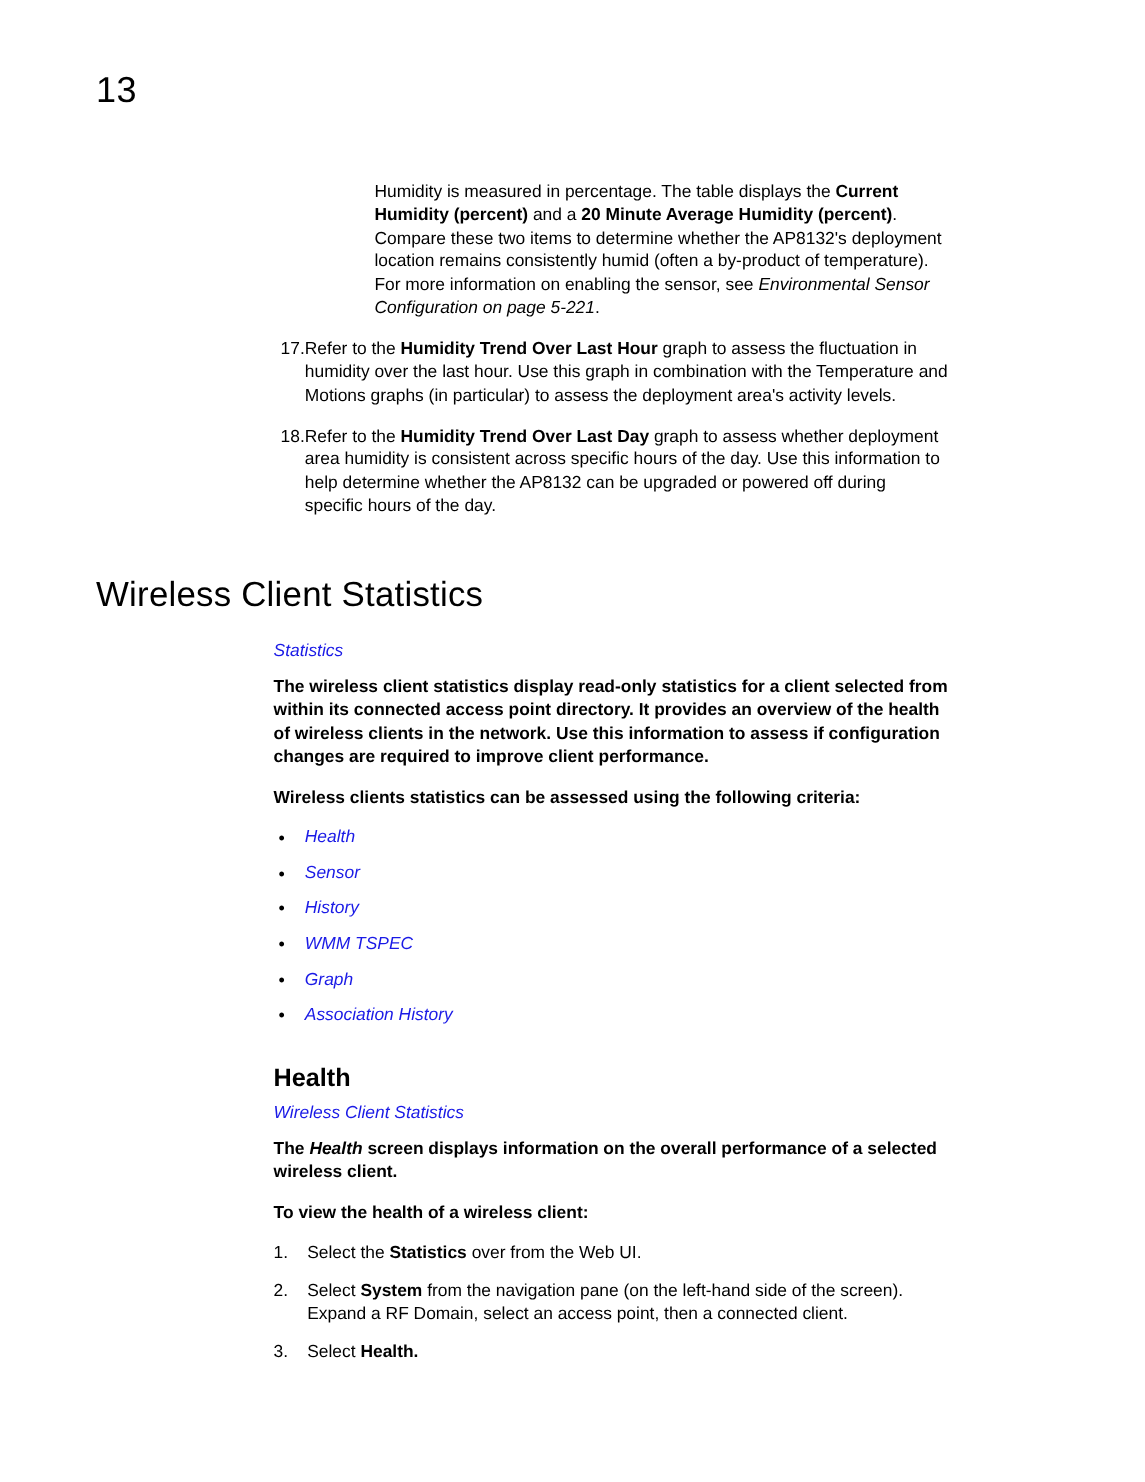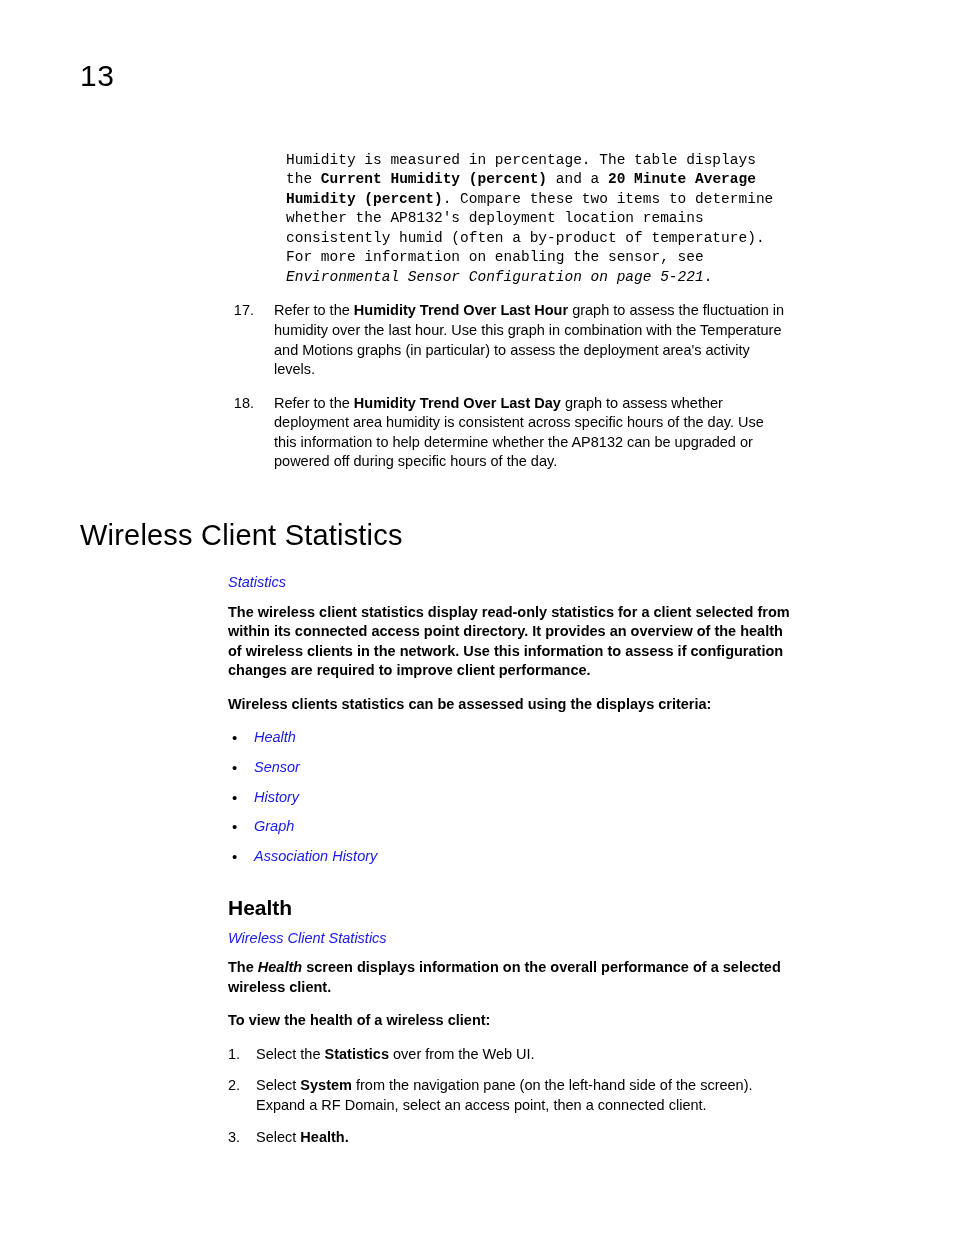--- a/index.html
+++ b/index.html
@@ -30,9 +30,8 @@
     margin-top: 54px;
   }
   .indent-para {
-    margin-left: 58px;
+    margin-left: 84px;
     margin-bottom: 14px;
-    font-family: Liberation Mono, monospace;
   }
   .numbered-row {
     display: flex;

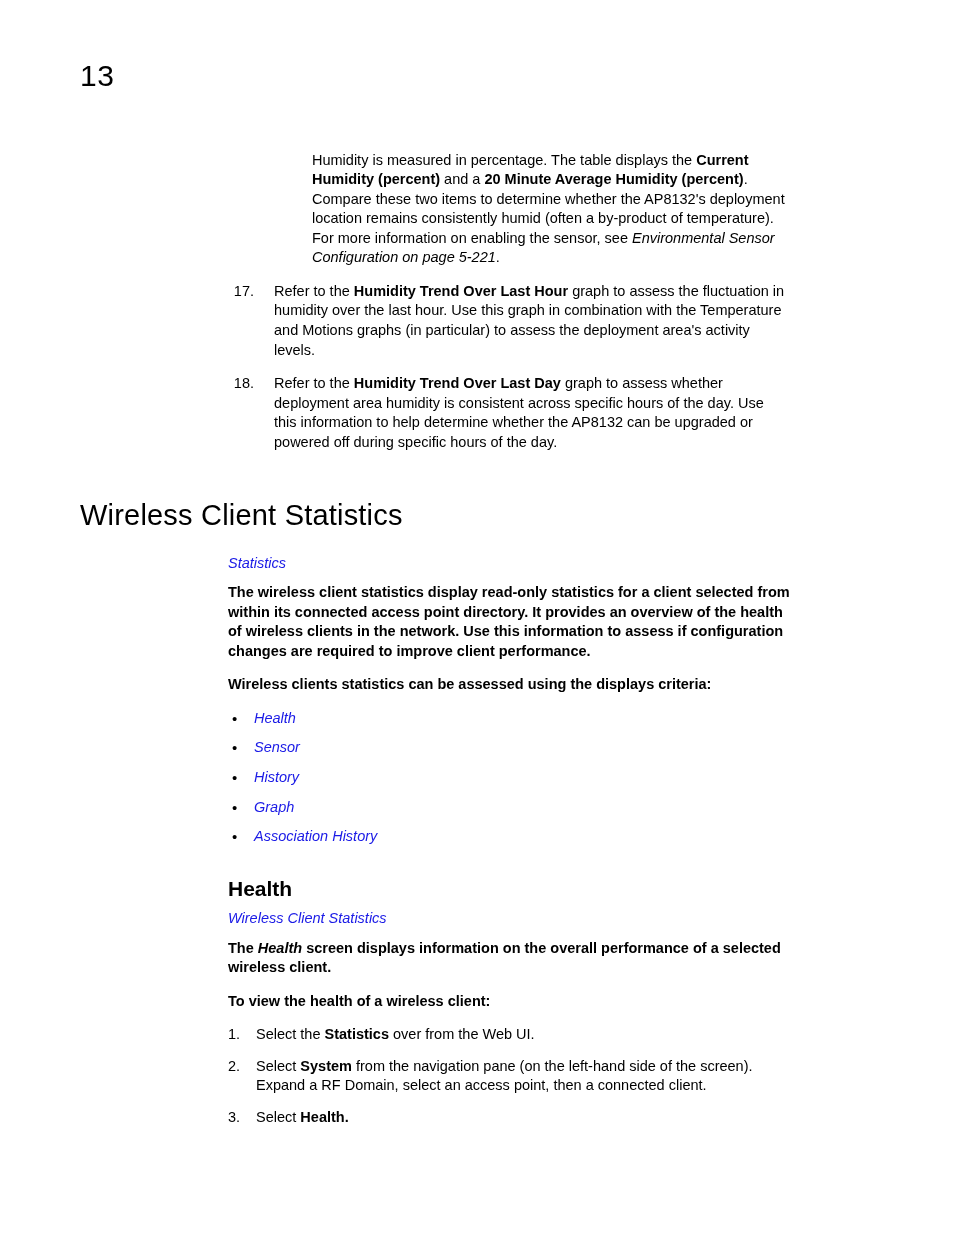--- a/index.html
+++ b/index.html
@@ -35,7 +35,7 @@
   }
   .numbered-row {
     display: flex;
-    gap: 20px;
+    gap: 0;
     margin-bottom: 14px;
   }
   .numbered-row .num {

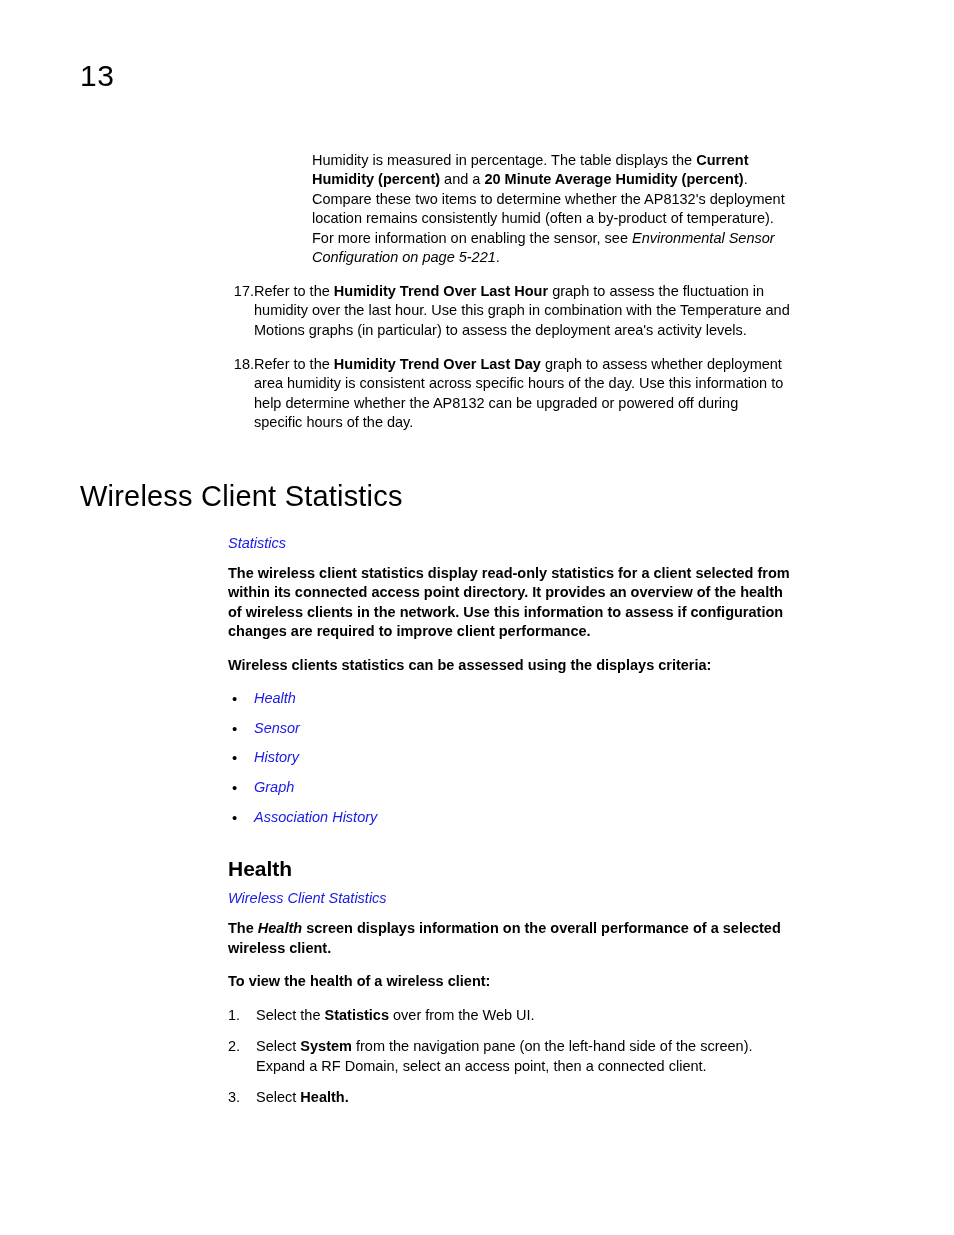--- a/index.html
+++ b/index.html
@@ -142,7 +142,7 @@
 
     <p class="para">The wireless client statistics display read-only statistics for a client selected from within its connected access point directory. It provides an overview of the health of wireless clients in the network. Use this information to assess if configuration changes are required to improve client performance.</p>
 
-    <p class="para">Wireless clients statistics can be assessed using the displays criteria:</p>
+    <p class="para">Wireless clients statistics can be assessed using the following criteria:</p>
 
     <ul class="bullets">
       <li><a class="link">Health</a></li>

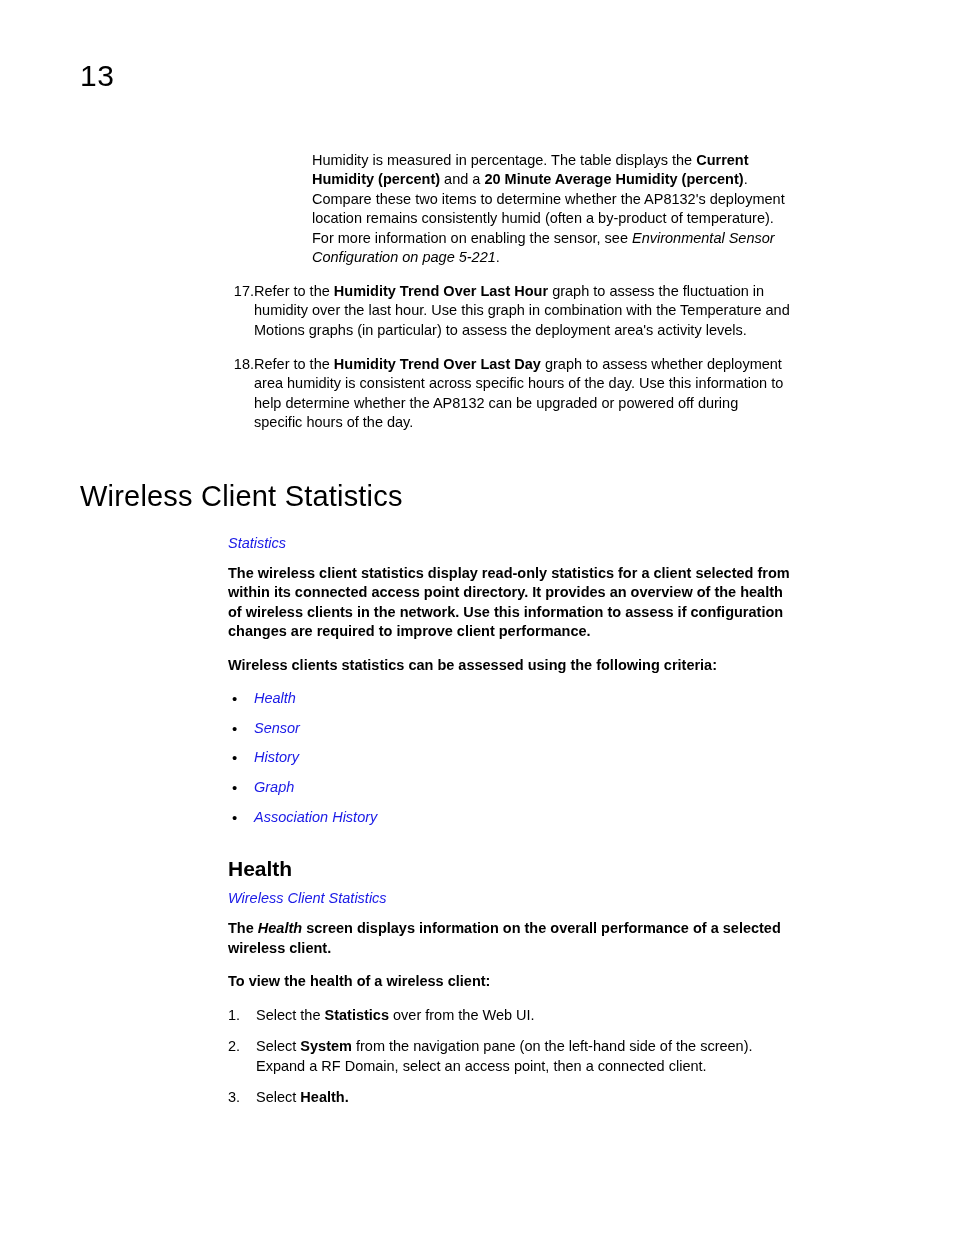--- a/index.html
+++ b/index.html
@@ -148,6 +148,7 @@
       <li><a class="link">Health</a></li>
       <li><a class="link">Sensor</a></li>
       <li><a class="link">History</a></li>
+      <li><a class="link">WMM TSPEC</a></li>
       <li><a class="link">Graph</a></li>
       <li><a class="link">Association History</a></li>
     </ul>

